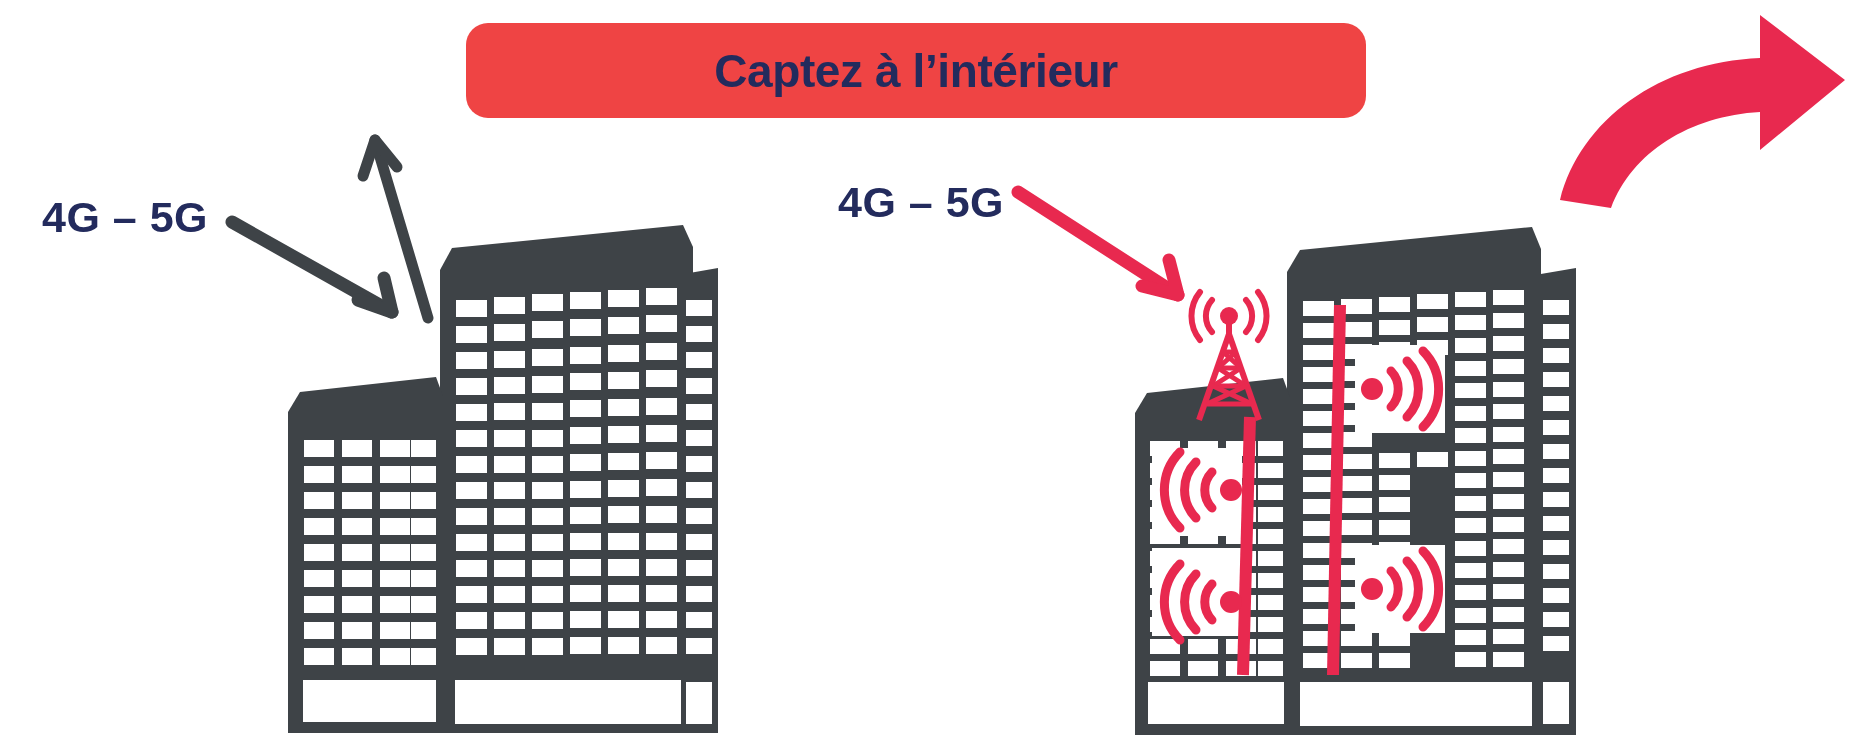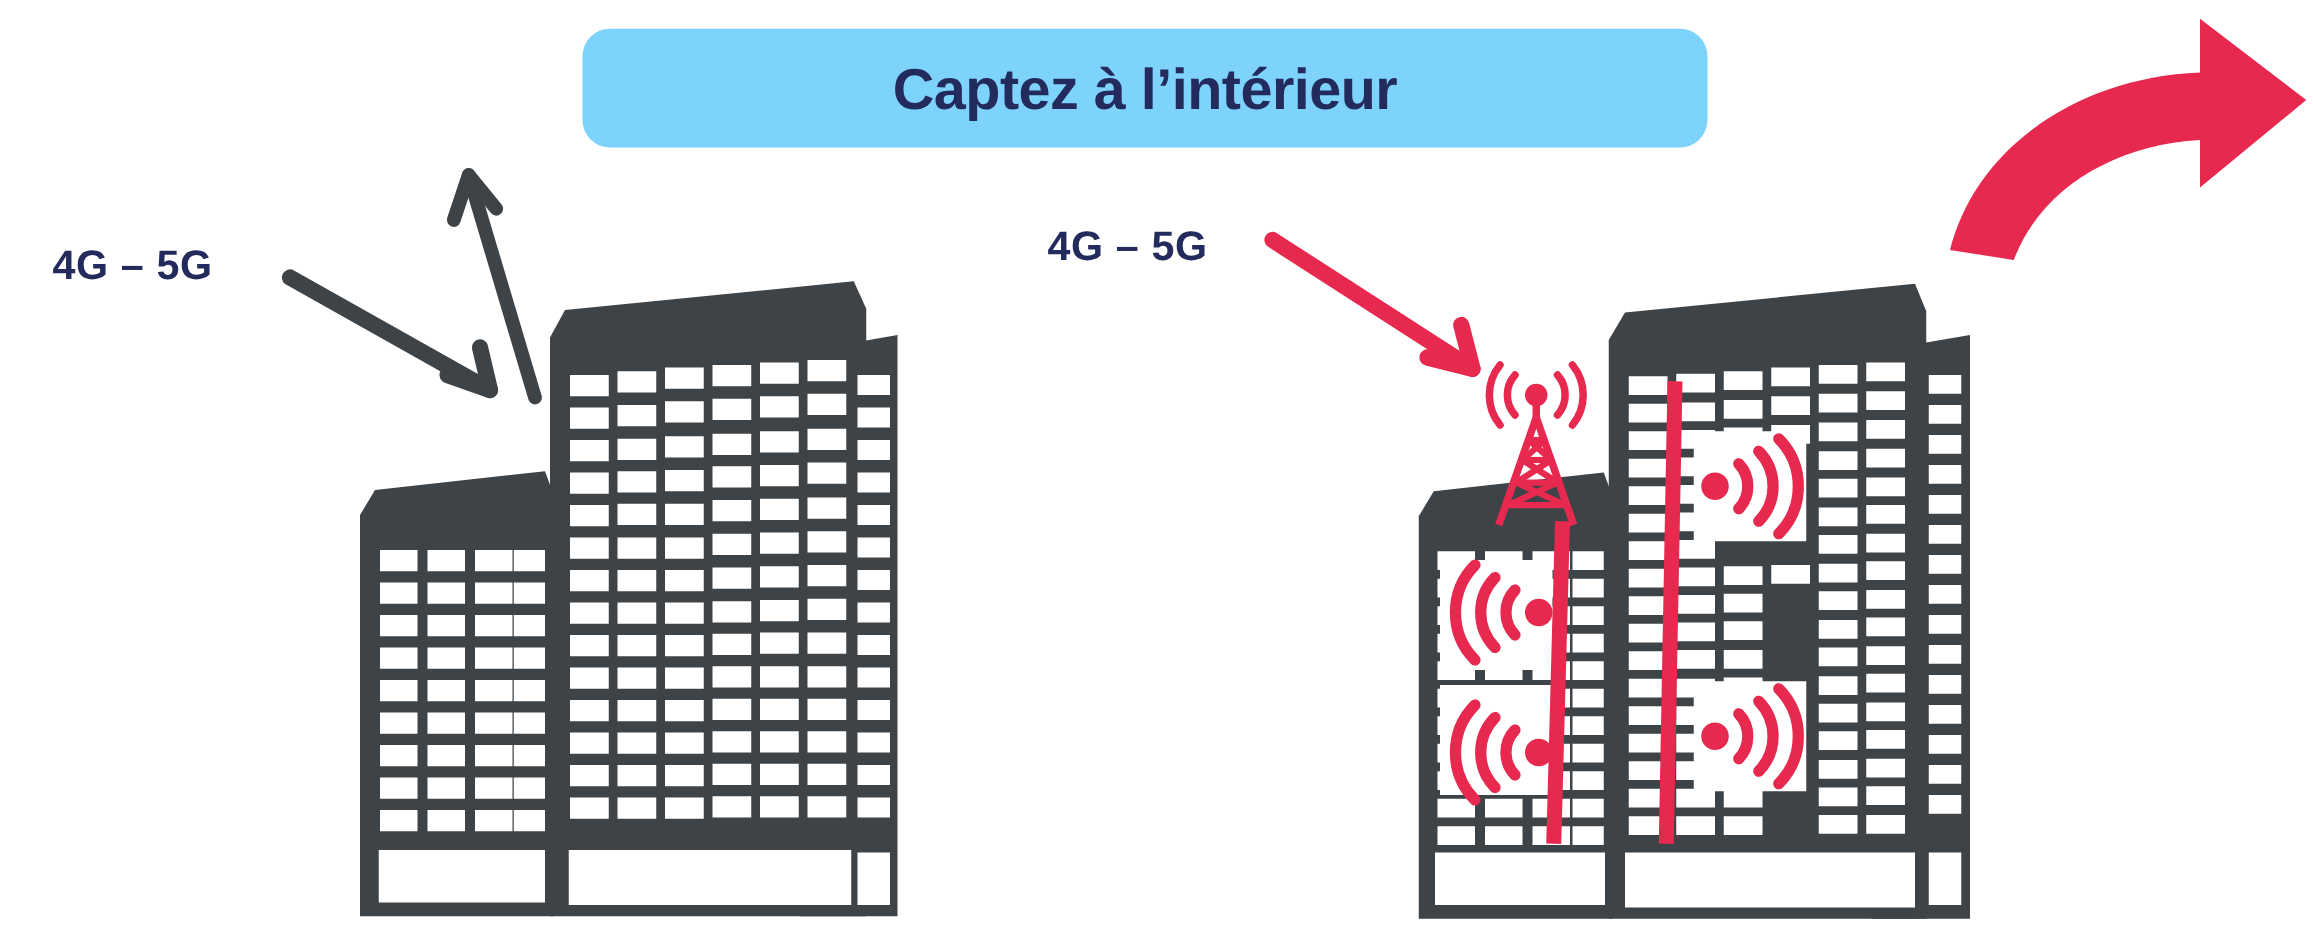--- a/index.html
+++ b/index.html
@@ -13,7 +13,7 @@
   
   #title-banner{
     left:466px;top:23px;width:900px;height:95px;
-    background:#7dd3fc;border-radius:22px;
+    background:#ef4444;border-radius:22px;
     display:flex;align-items:center;justify-content:center;
   }
   #title-text{

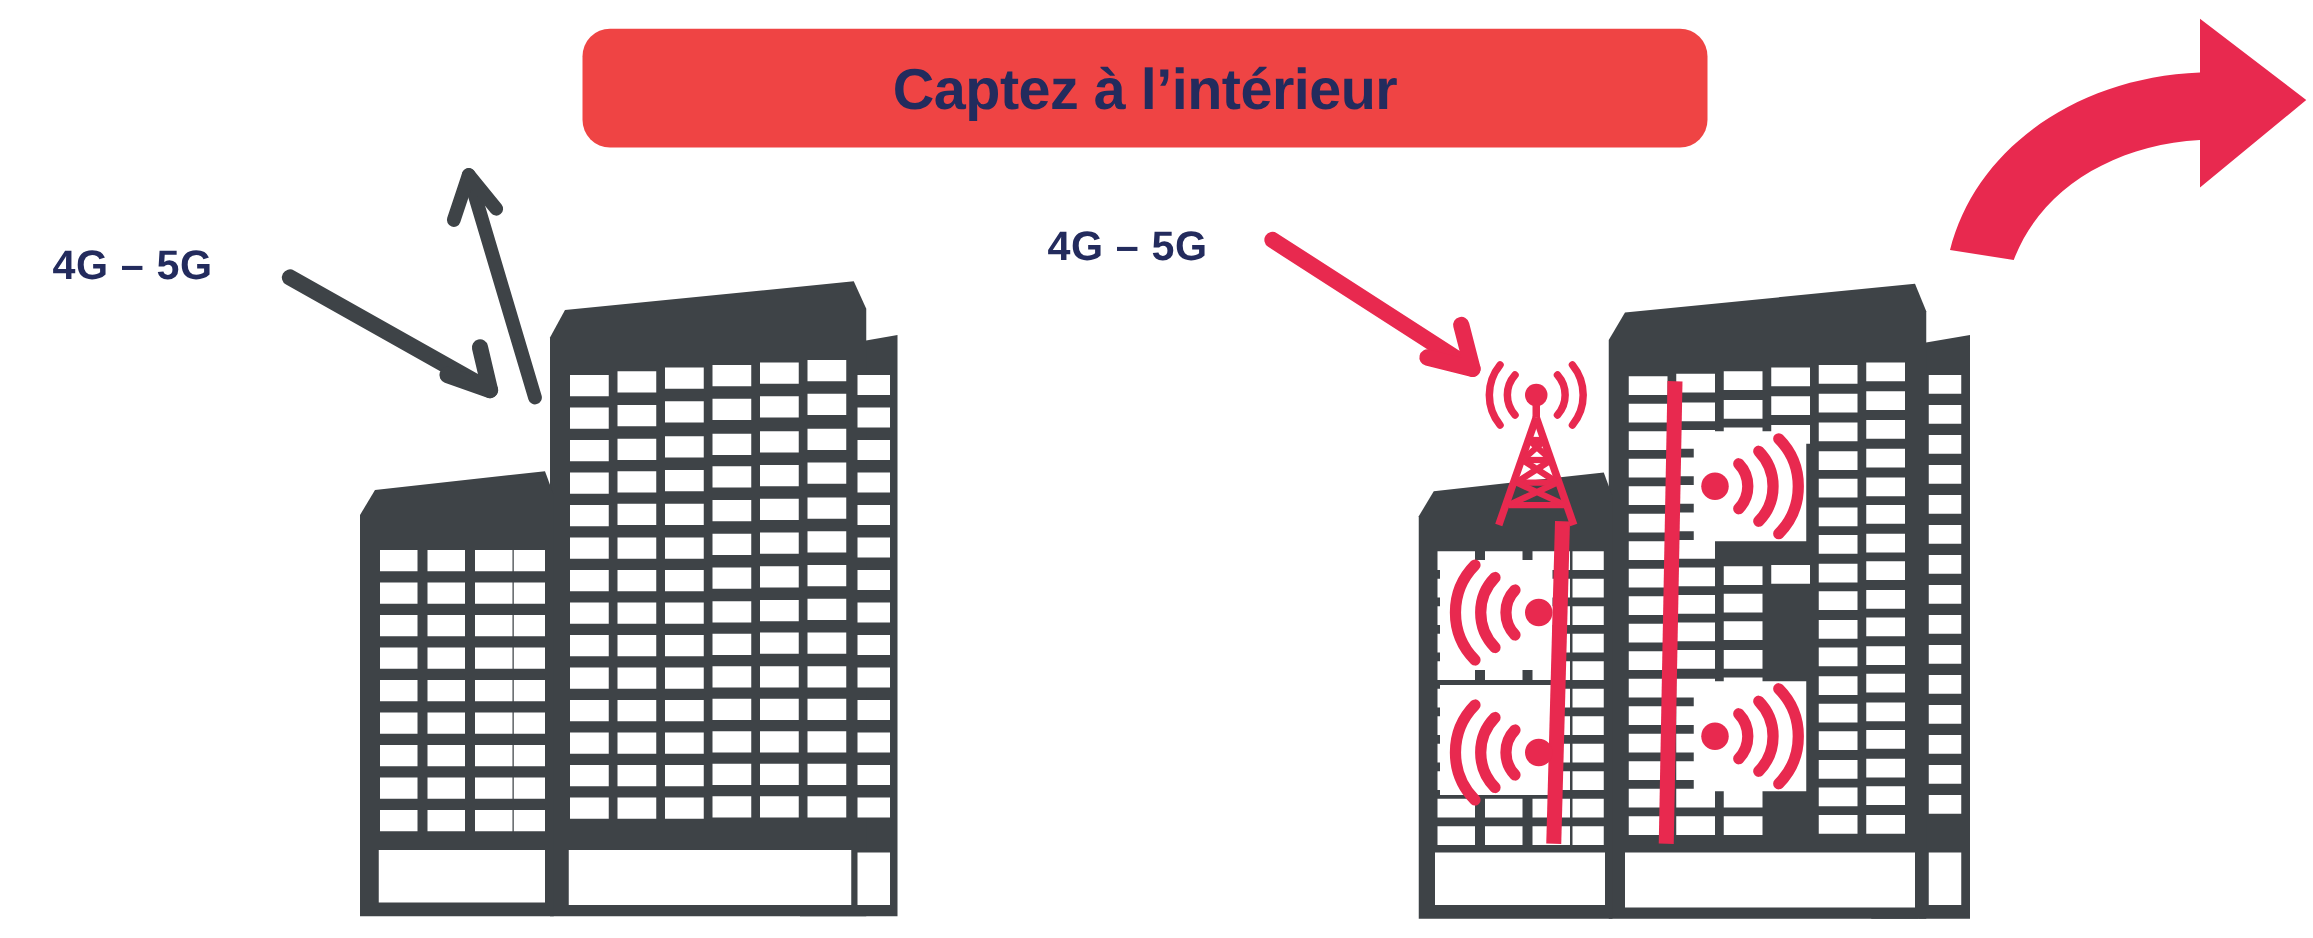--- a/index.html
+++ b/index.html
@@ -23,7 +23,7 @@
 
   
   .tech-label{
-    font-size:33px;font-weight:bold;color:#232B5D;
+    font-size:43px;font-weight:bold;color:#232B5D;
     letter-spacing:0.5px;white-space:nowrap;
   }
   #label-left{left:42px;top:193px;}

